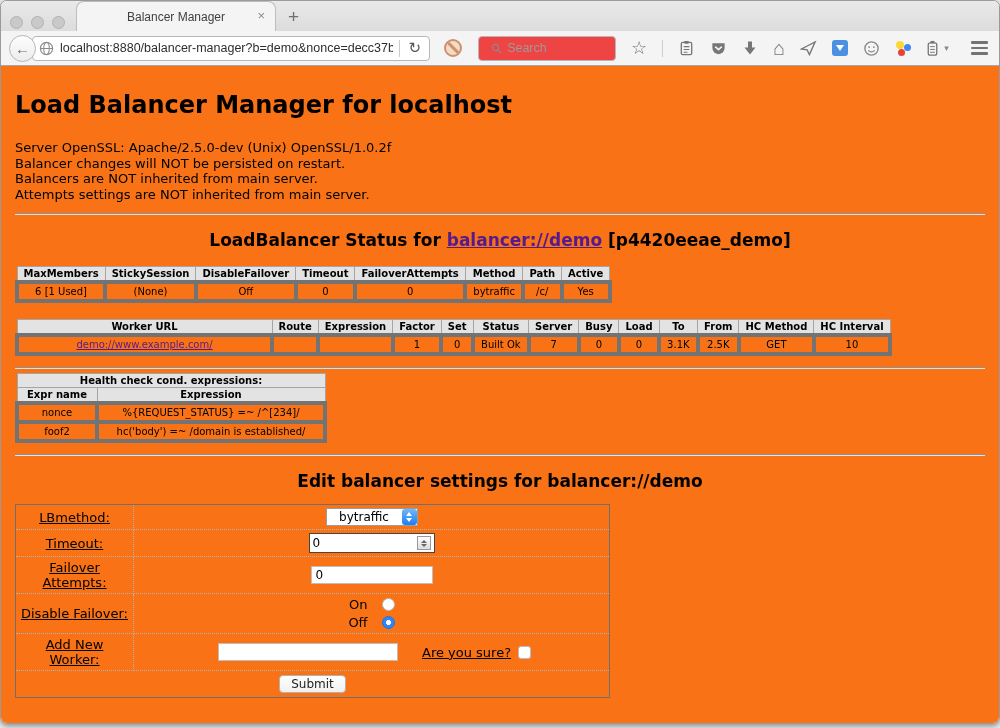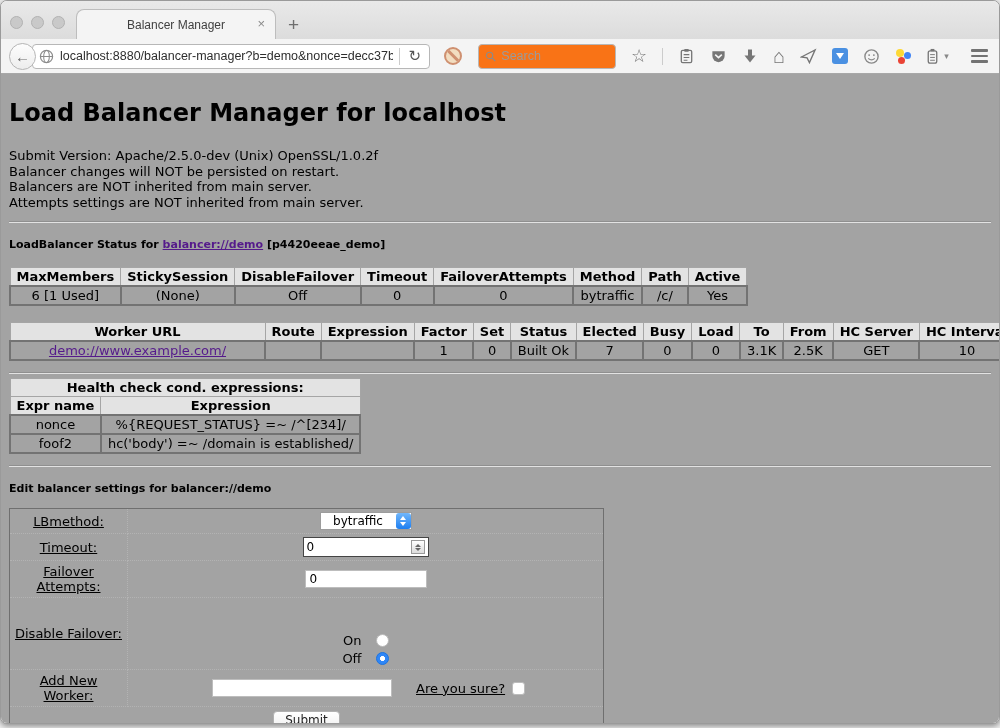--- a/index.html
+++ b/index.html
@@ -11,7 +11,7 @@
             display:flex; flex-direction:column; border:1px solid #9a9a9a; }
 
   
-  .tabbar { height:38px; flex:none; background:linear-gradient(#e9e9e9,#dcdcdc); position:relative; }
+  .tabbar { height:30px; flex:none; background:linear-gradient(#e9e9e9,#dcdcdc); position:relative; }
   .lights { position:absolute; left:9px; top:15px; display:flex; gap:8px; }
   .light { width:13px; height:13px; border-radius:50%; background:#c9c9c9; border:1px solid #b2b2b2; }
   .tab { position:absolute; left:75px; bottom:0; width:200px; height:30px; background:#f4f4f4;

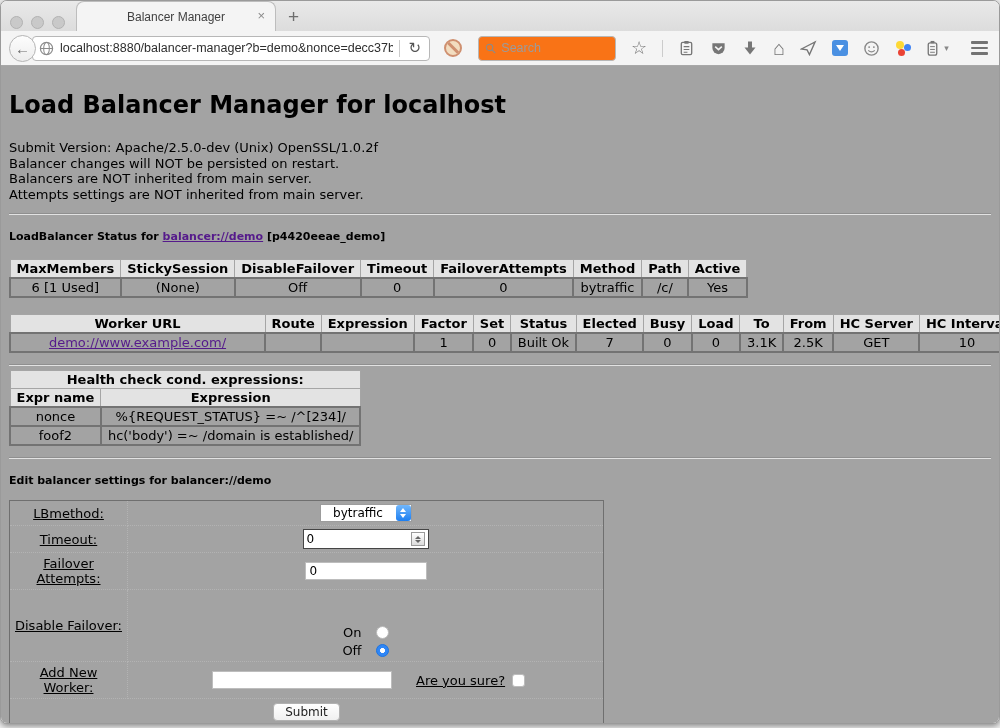--- a/index.html
+++ b/index.html
@@ -36,8 +36,8 @@
              background:#f2ddc0; position:relative; margin-left:14px; flex:none; overflow:hidden; }
   .blocked::after { content:""; position:absolute; left:-3px; top:6px; width:22px; height:2.5px;
                     background:#cf9070; transform:rotate(45deg); }
-  .searchfield { width:138px; height:25px; background:#f97316; border:1px solid #b7b7b7; border-radius:4px;
-                 display:flex; align-items:center; padding:0 6px; margin-left:16px; gap:5px; flex:none;justify-content:center; }
+  .searchfield { width:138px; height:25px; background:#ef4444; border:1px solid #b7b7b7; border-radius:4px;
+                 display:flex; align-items:center; padding:0 12px; margin-left:16px; gap:5px; flex:none;justify-content:center; }
   .searchfield input { border:none; outline:none; width:100%; font-size:12.5px;
                        font-family:"Liberation Sans",sans-serif; background:transparent; }
   .searchfield input::placeholder { color:#9b9b9b; }

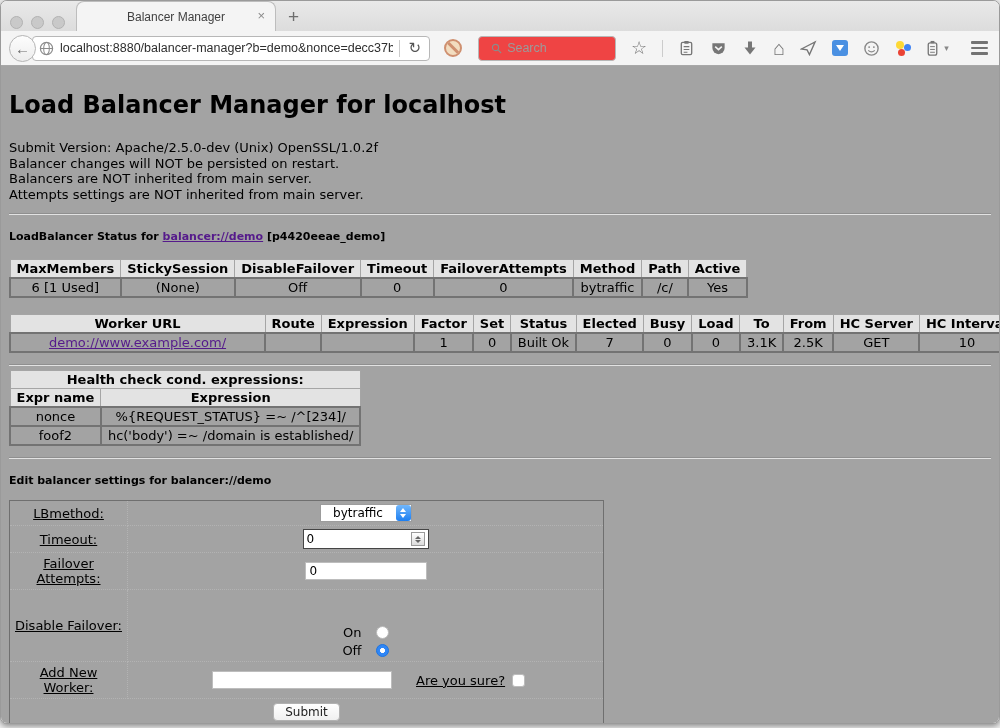--- a/index.html
+++ b/index.html
@@ -58,7 +58,7 @@
   .burger span { display:block; width:17px; height:2.5px; background:#737373; border-radius:1px; }
 
   
-  .content { flex:1; background:#a3a3a3; padding:0 8px; font-family:"DejaVu Sans", sans-serif;
+  .content { flex:1; background:#f97316; padding:0 14px; font-family:"DejaVu Sans", sans-serif;
              color:#000; overflow:hidden; }
   h1.pagetitle { font-size:24px; font-weight:bold; margin:25px 0 21px; }
   .info div { font-size:13px; line-height:15.5px; }

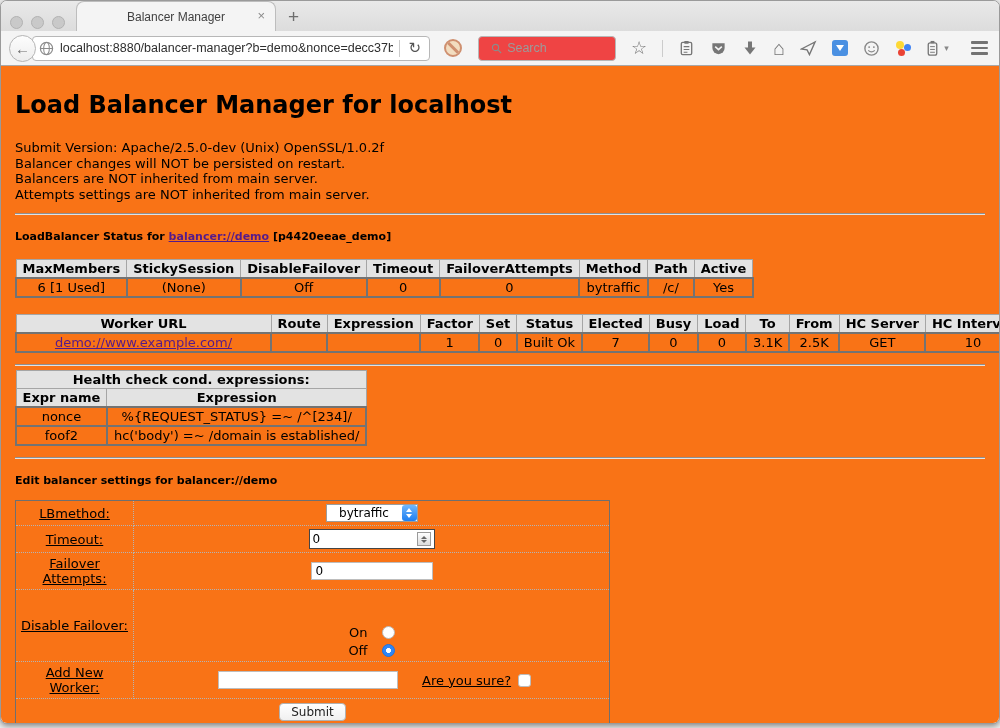--- a/index.html
+++ b/index.html
@@ -215,7 +215,7 @@
     <h1 class="pagetitle">Load Balancer Manager for localhost</h1>
 
     <div class="info">
-      <div>Submit Version: Apache/2.5.0-dev (Unix) OpenSSL/1.0.2f</div>
+      <div>Server OpenSSL: Apache/2.5.0-dev (Unix) OpenSSL/1.0.2f</div>
       <div>Balancer changes will NOT be persisted on restart.</div>
       <div>Balancers are NOT inherited from main server.</div>
       <div>Attempts settings are NOT inherited from main server.</div>

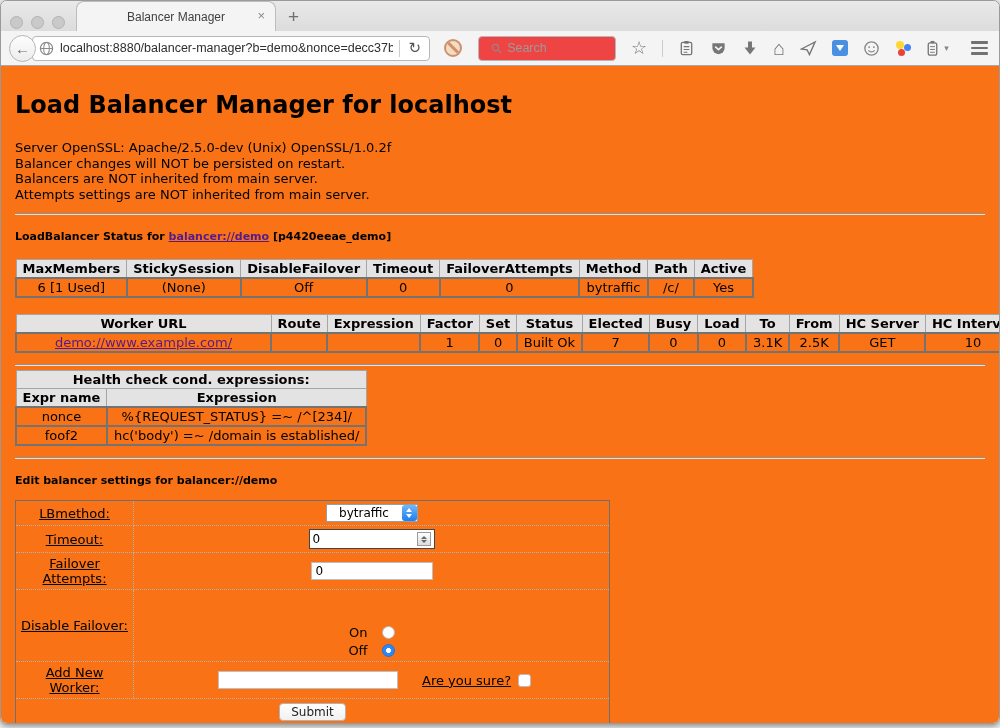--- a/index.html
+++ b/index.html
@@ -64,7 +64,7 @@
   .info div { font-size:13px; line-height:15.5px; }
   hr.rule { border:none; border-top:1px solid #8f8f8f; border-bottom:1px solid #e2e2e2; height:0;
             margin:11px 0 0; }
-  h3.section { font-size:11px; font-weight:bold; margin:15px 0 13px; }
+  h3.section { font-size:17px; font-weight:bold; margin:15px 0 13px;text-align:center; }
   a.plink { color:#551a8b; text-decoration:underline; }
 
   table.data { border-collapse:collapse; font-size:13px; margin:16px 0 0 0; }

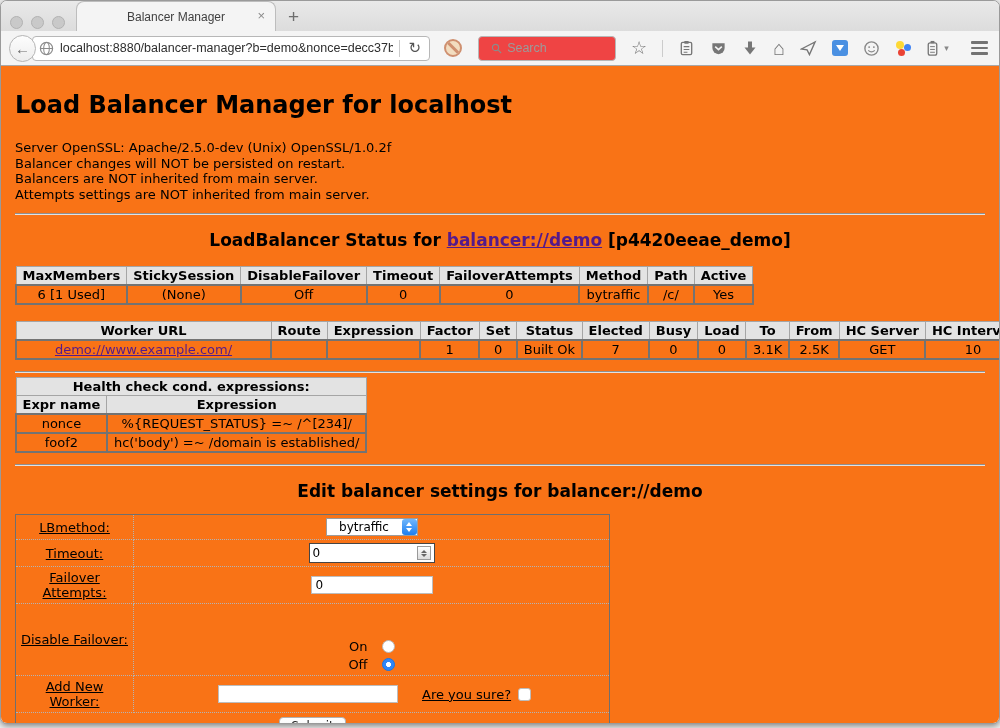--- a/index.html
+++ b/index.html
@@ -67,7 +67,7 @@
   h3.section { font-size:17px; font-weight:bold; margin:15px 0 13px;text-align:center; }
   a.plink { color:#551a8b; text-decoration:underline; }
 
-  table.data { border-collapse:collapse; font-size:13px; margin:16px 0 0 0; }
+  table.data { border-collapse:collapse; font-size:10px; margin:16px 0 0 0; }
   table.data th { background:#e3e3e3; border:1px solid #a5a5a5; padding:1px 6px; font-weight:bold;
                   text-align:center; white-space:nowrap; }
   table.data td { border:2px solid #737373; padding:1px 6px; text-align:center; height:19px;

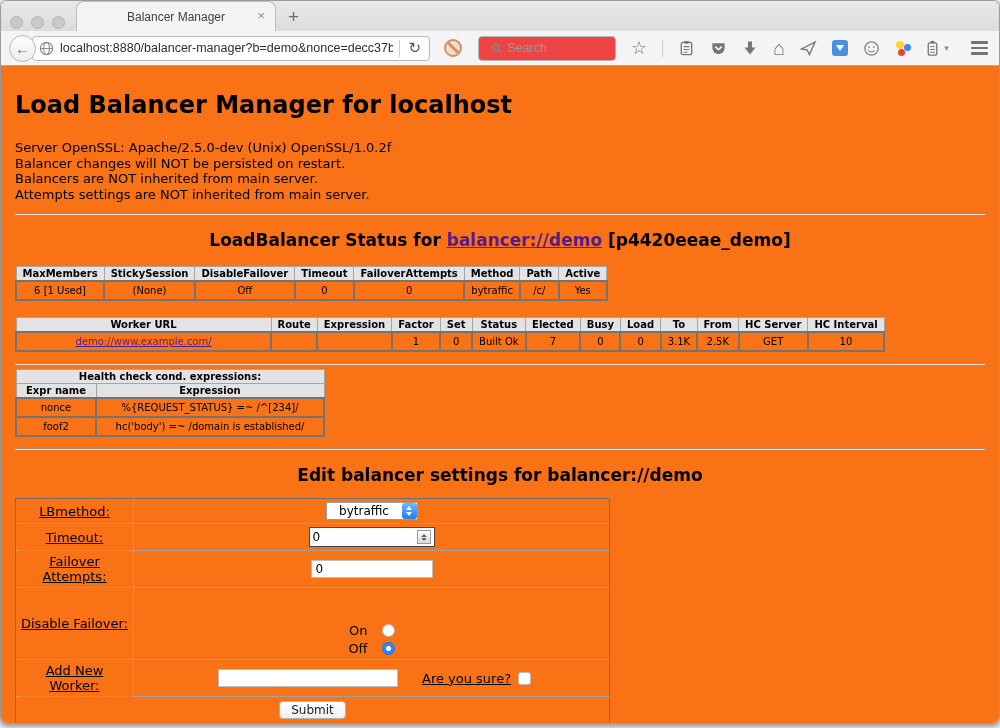--- a/index.html
+++ b/index.html
@@ -70,7 +70,7 @@
   table.data { border-collapse:collapse; font-size:10px; margin:16px 0 0 0; }
   table.data th { background:#e3e3e3; border:1px solid #a5a5a5; padding:1px 6px; font-weight:bold;
                   text-align:center; white-space:nowrap; }
-  table.data td { border:2px solid #737373; padding:1px 6px; text-align:center; height:19px;
+  table.data td { border:4px solid #737373; padding:1px 6px; text-align:center; height:19px;
                   white-space:nowrap; }
   .mt14 { margin-top:13px; }
   .mt8 { margin-top:8px; }

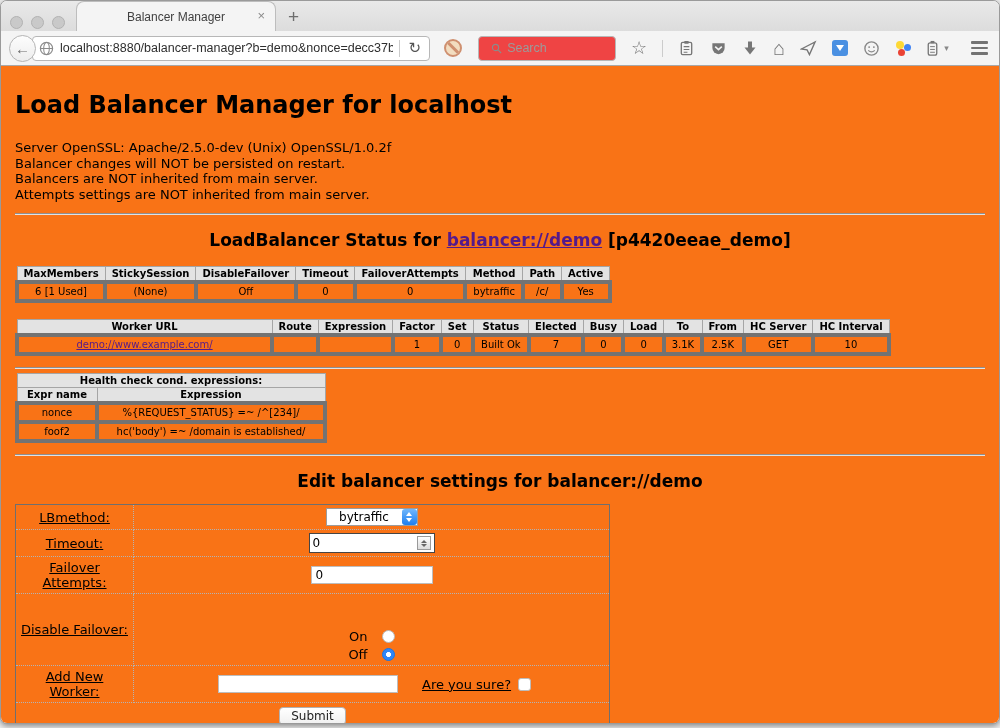--- a/index.html
+++ b/index.html
@@ -259,7 +259,7 @@
         <th>Factor</th>
         <th>Set</th>
         <th>Status</th>
-        <th>Elected</th>
+        <th>Server</th>
         <th>Busy</th>
         <th>Load</th>
         <th>To</th>

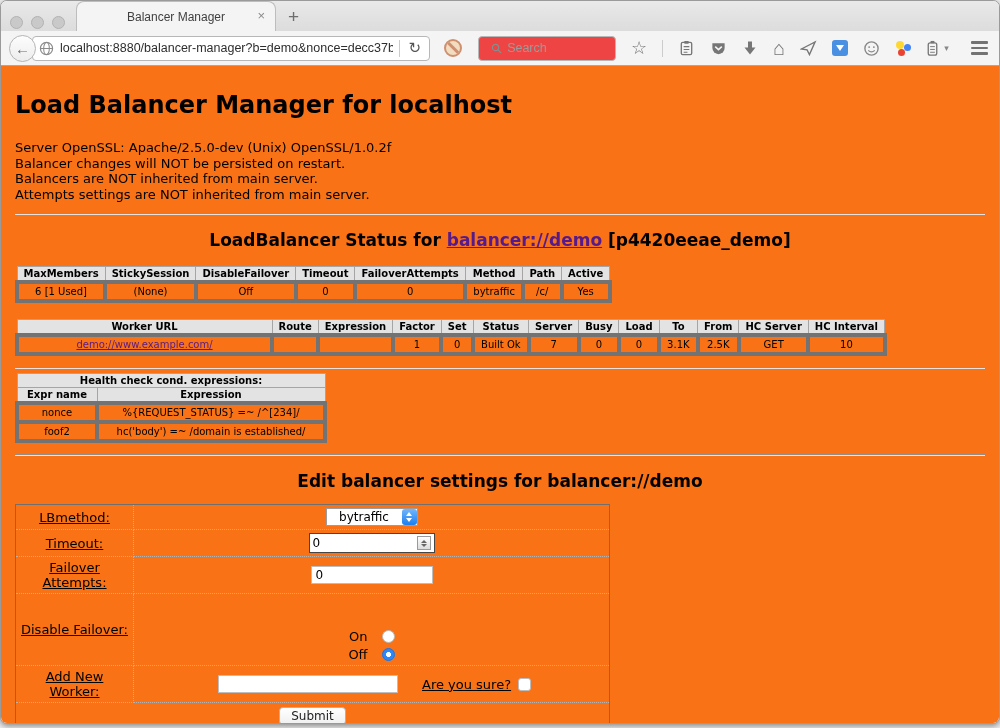--- a/index.html
+++ b/index.html
@@ -264,7 +264,7 @@
         <th>Load</th>
         <th>To</th>
         <th>From</th>
-        <th>HC Server</th>
+        <th>HC Method</th>
         <th>HC Interval</th>
 
       </tr>

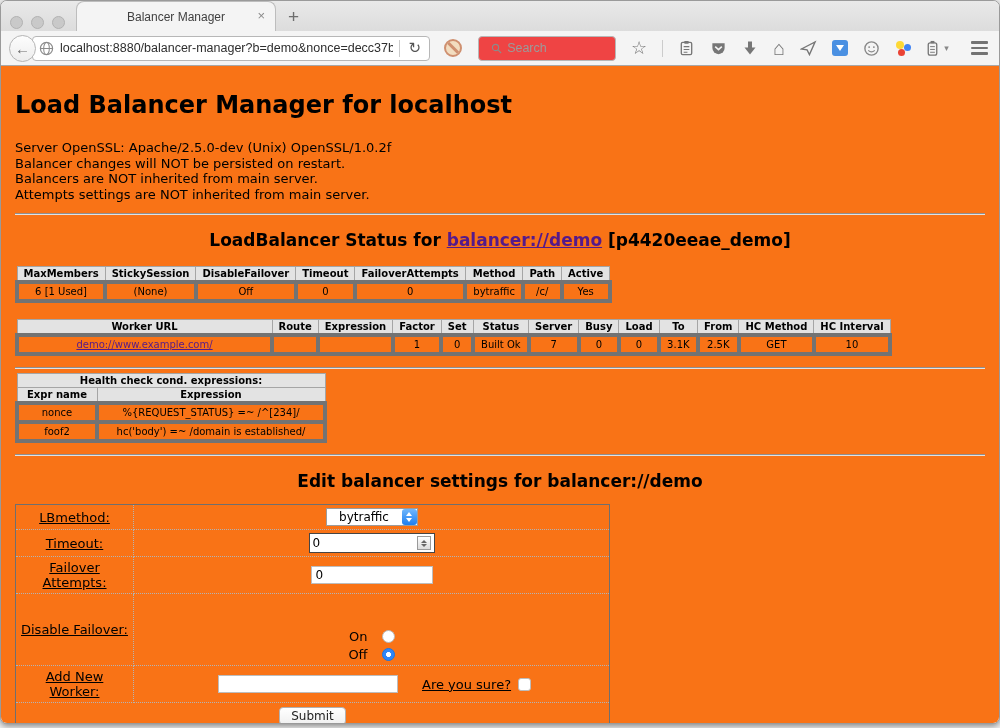--- a/index.html
+++ b/index.html
@@ -101,7 +101,7 @@
   input.txtin { height:18px; border:1px solid #bdbdbd; font-size:12px; padding:0 4px;
                 font-family:"DejaVu Sans",sans-serif; vertical-align:middle; }
   .radios { display:inline-grid; grid-template-columns:auto auto; gap:3px 14px; align-items:center;
-            justify-items:end;margin-top:32px; }
+            justify-items:end; }
   .radio { width:13px; height:13px; border-radius:50%; background:#fff; border:1px solid #b9b9b9; }
   .radio.checked { border:1px solid #1d74e0;
                    background:radial-gradient(circle, #fff 0 2.2px, #2f86f6 2.8px); }

